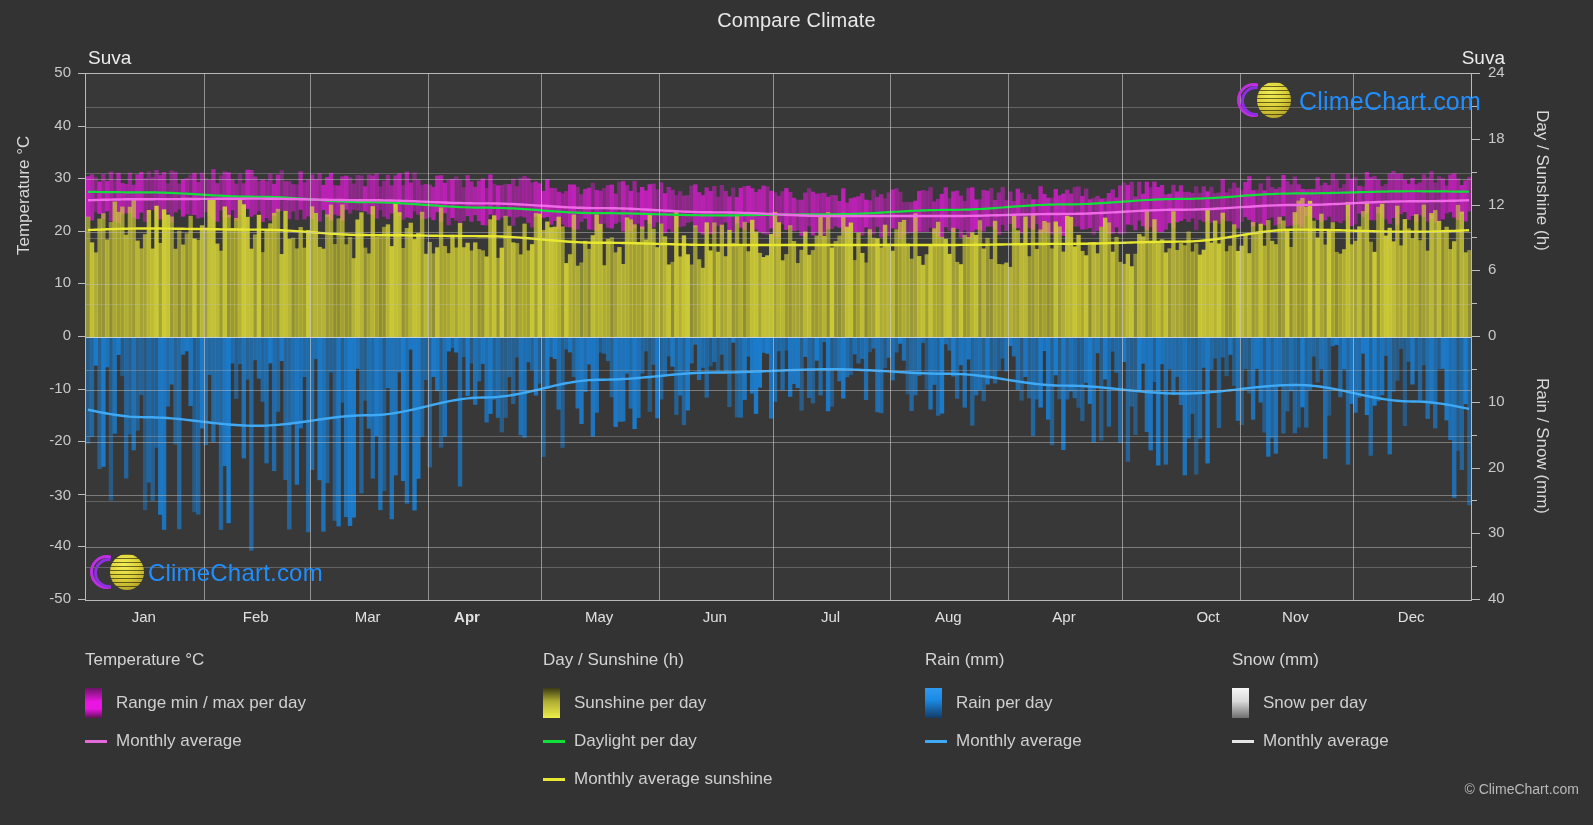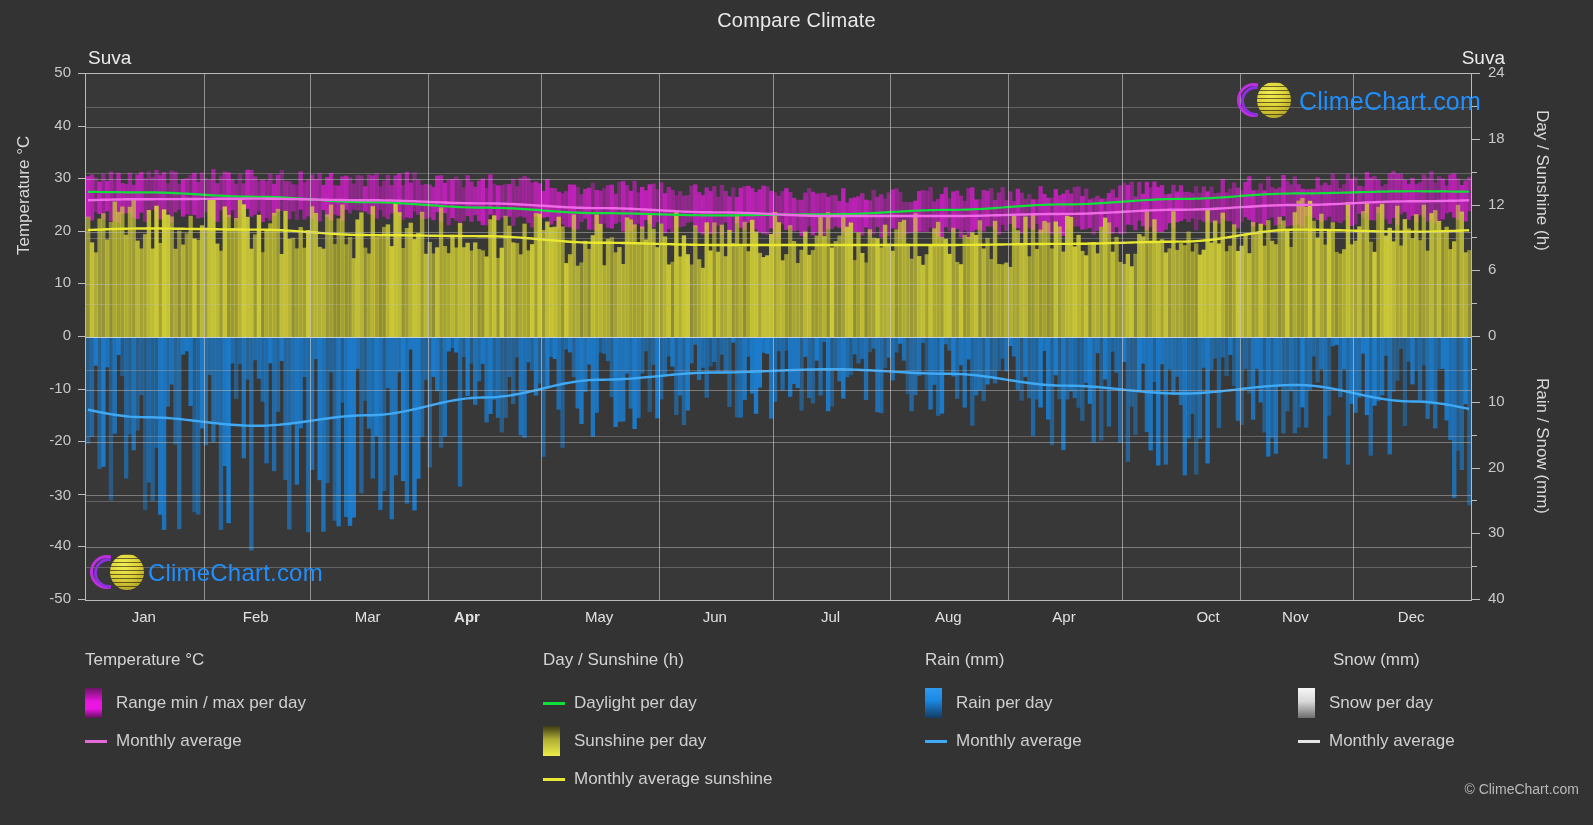--- a/index.html
+++ b/index.html
@@ -1373,7 +1373,7 @@
         </div>
       </div>
   </div>
-  <div class="lg-col" id="lg-snow" style="left:1298px;text-align:center;">
+  <div class="lg-col" id="lg-snow" style="left:1232px;">
     <div class="lg-head">Snow (mm)</div>
     <div class="lg-items">
         <div class="lg-row">

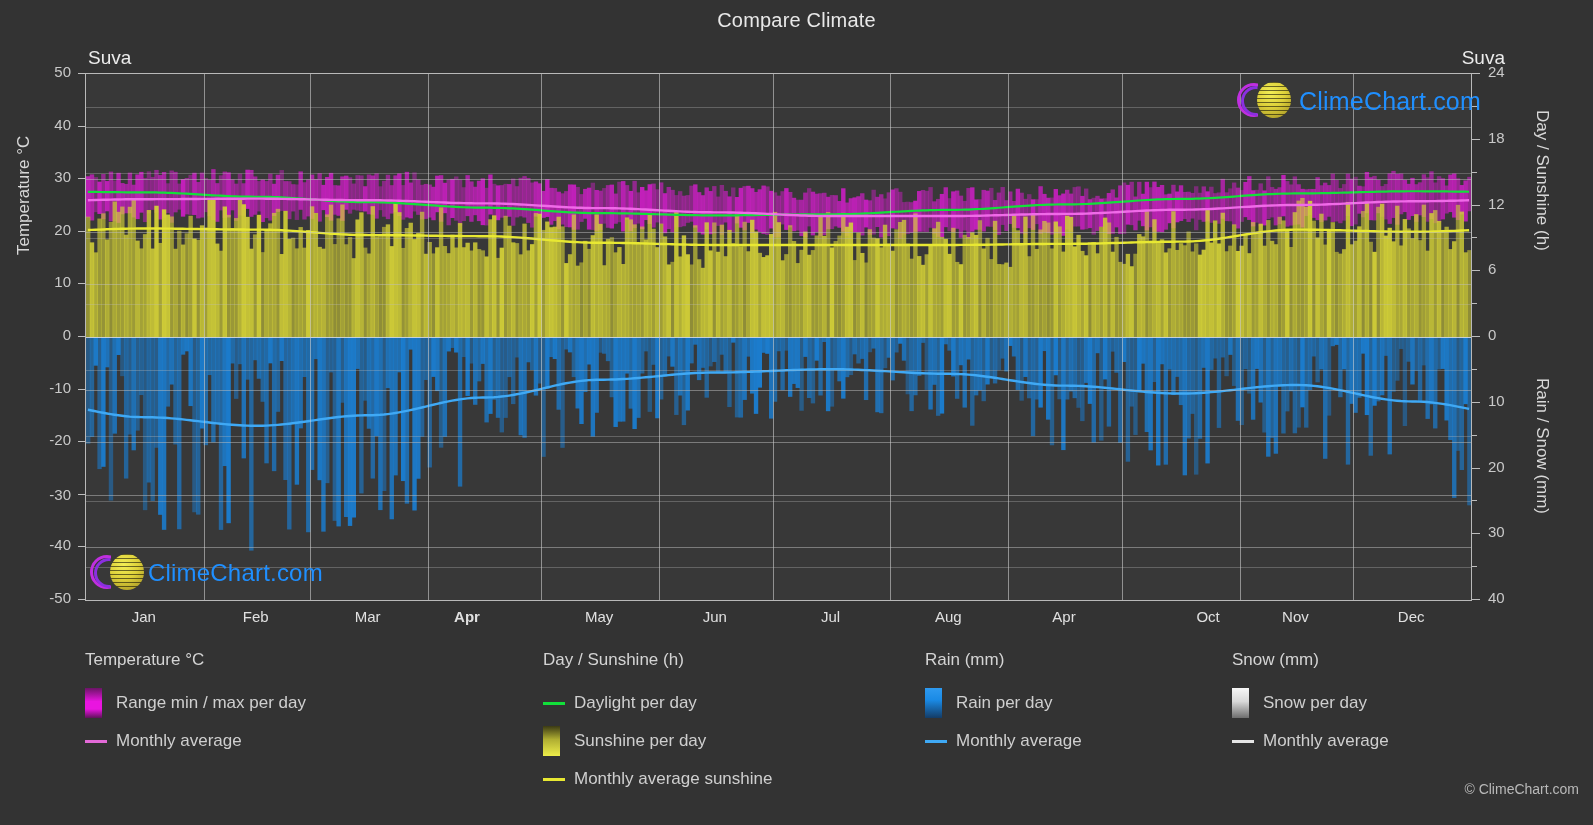--- a/index.html
+++ b/index.html
@@ -1341,14 +1341,14 @@
     <div class="lg-head">Day / Sunshine (h)</div>
     <div class="lg-items">
         <div class="lg-row">
+          <span class="sw-box" style="background: linear-gradient(rgb(59, 58, 20) 0%, rgb(176, 174, 50) 45%, rgb(237, 237, 74) 100%);"></span>
+          <span class="lbl">Sunshine per day</span>
+        </div>
+        <div class="lg-row">
           <span class="sw-line-wrap">
             <span class="sw-line" style="background: rgb(18, 224, 58); width: 19px;"></span>
           </span>
           <span class="lbl">Daylight per day</span>
-        </div>
-        <div class="lg-row">
-          <span class="sw-box" style="background: linear-gradient(rgb(59, 58, 20) 0%, rgb(176, 174, 50) 45%, rgb(237, 237, 74) 100%);"></span>
-          <span class="lbl">Sunshine per day</span>
         </div>
         <div class="lg-row">
           <span class="sw-line-wrap">

